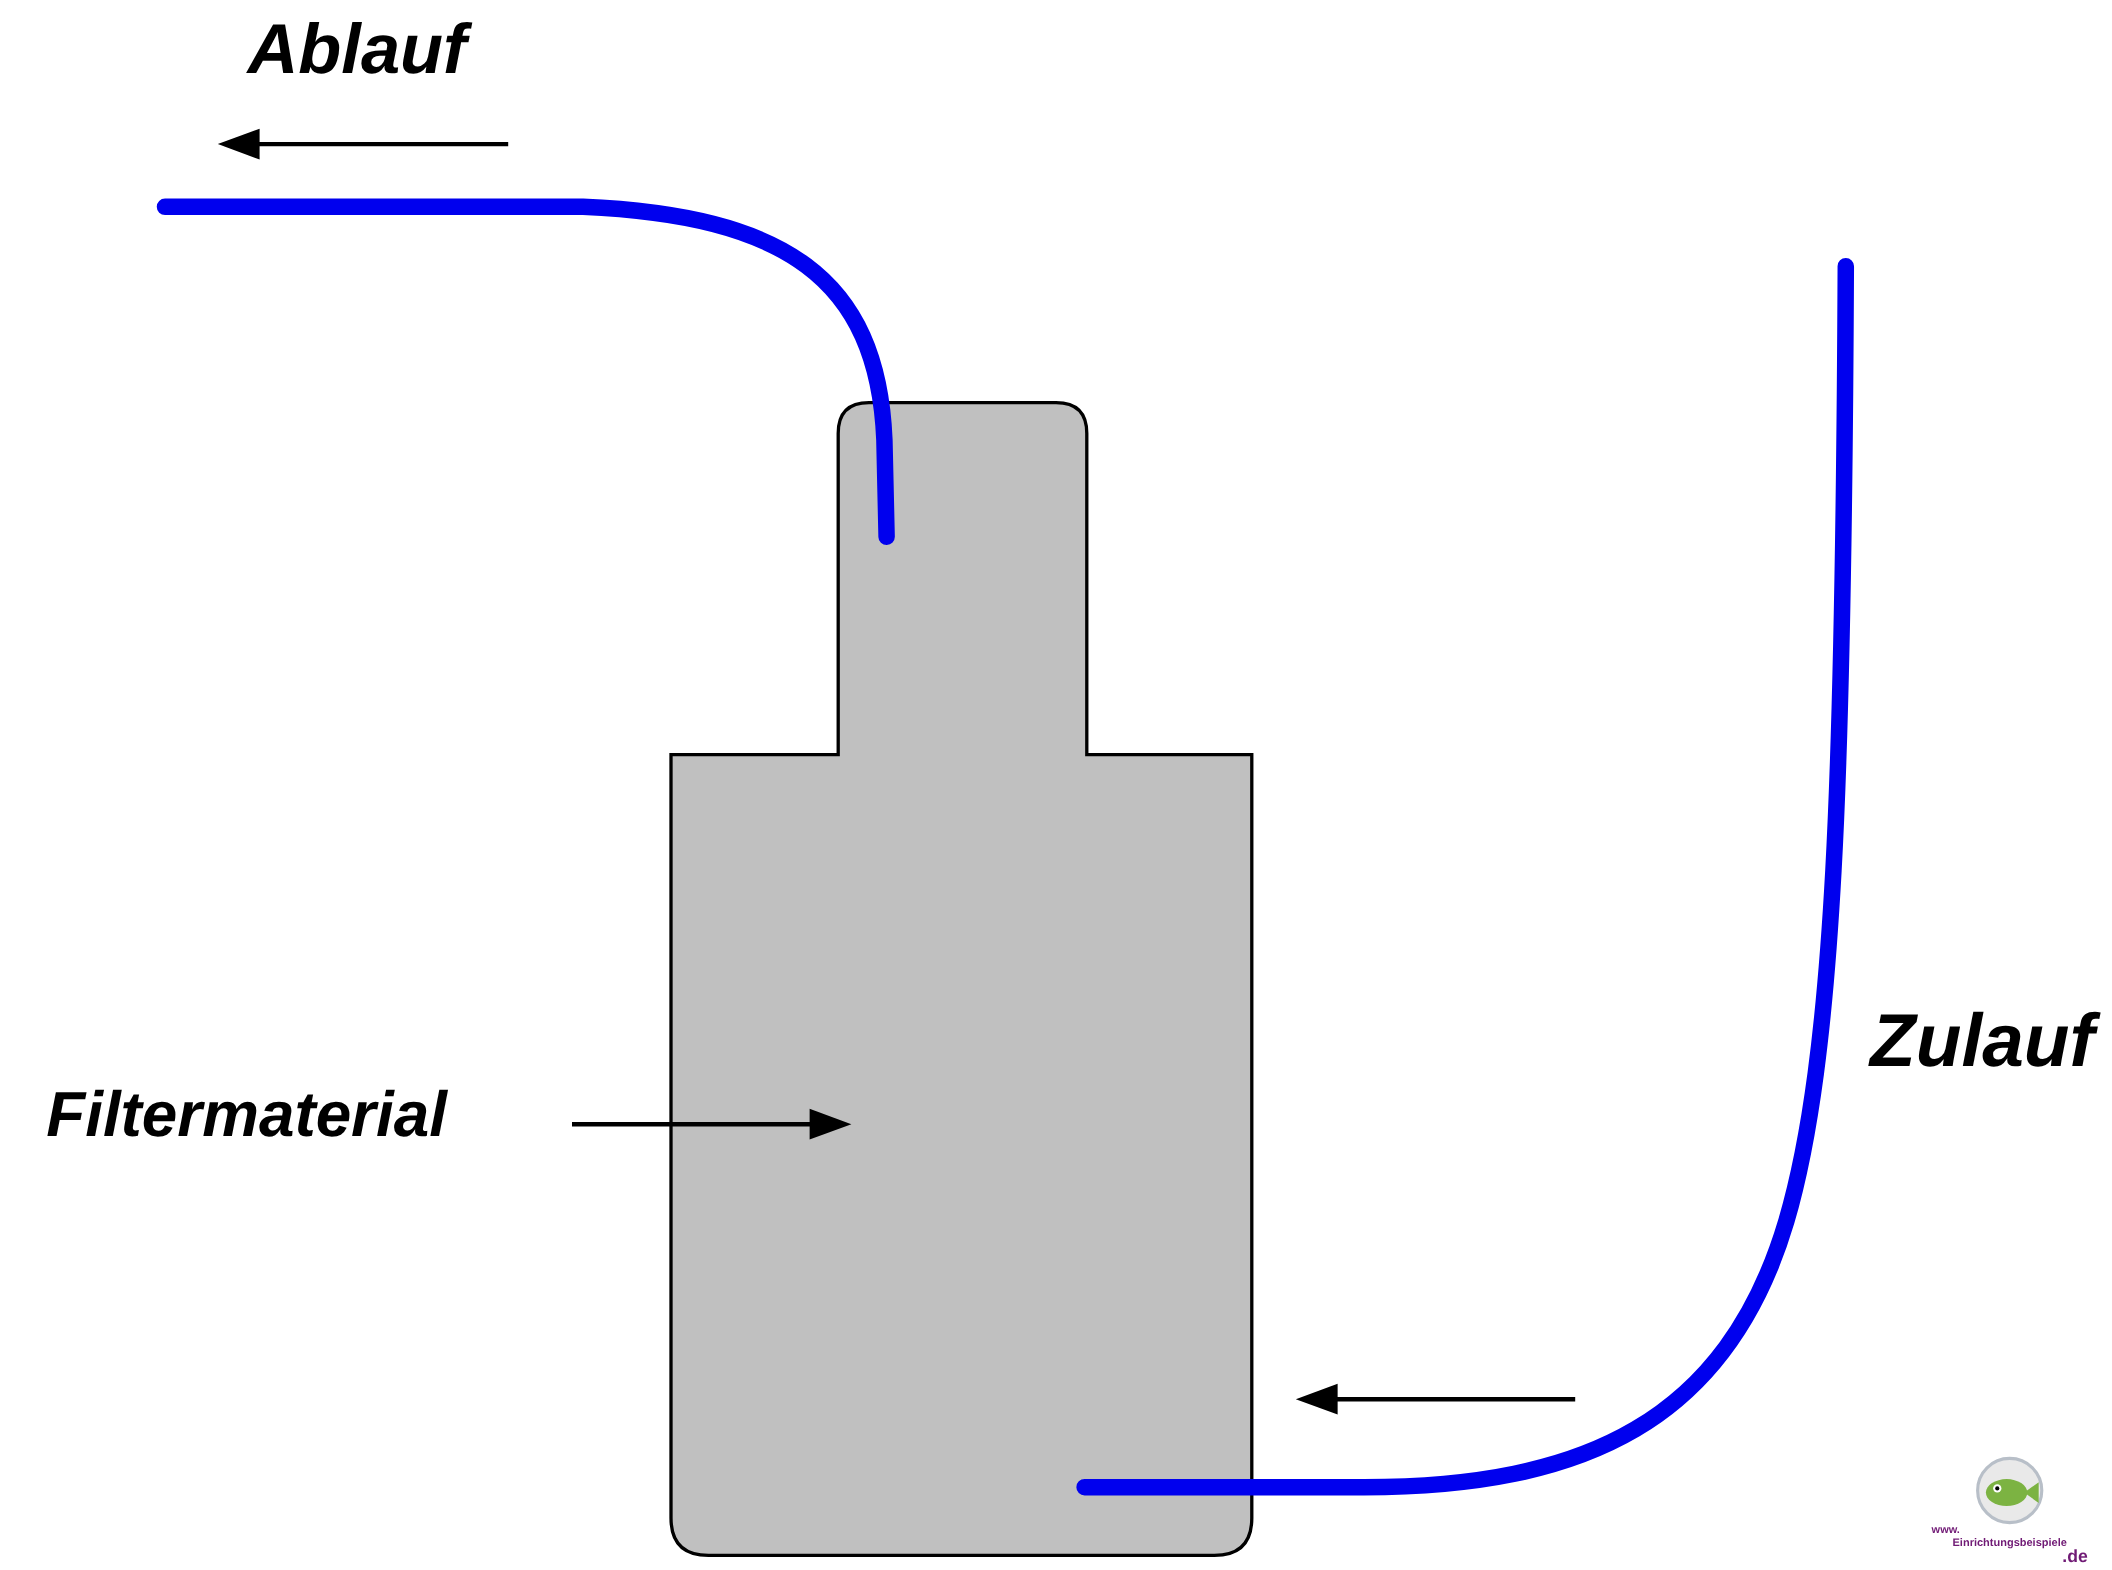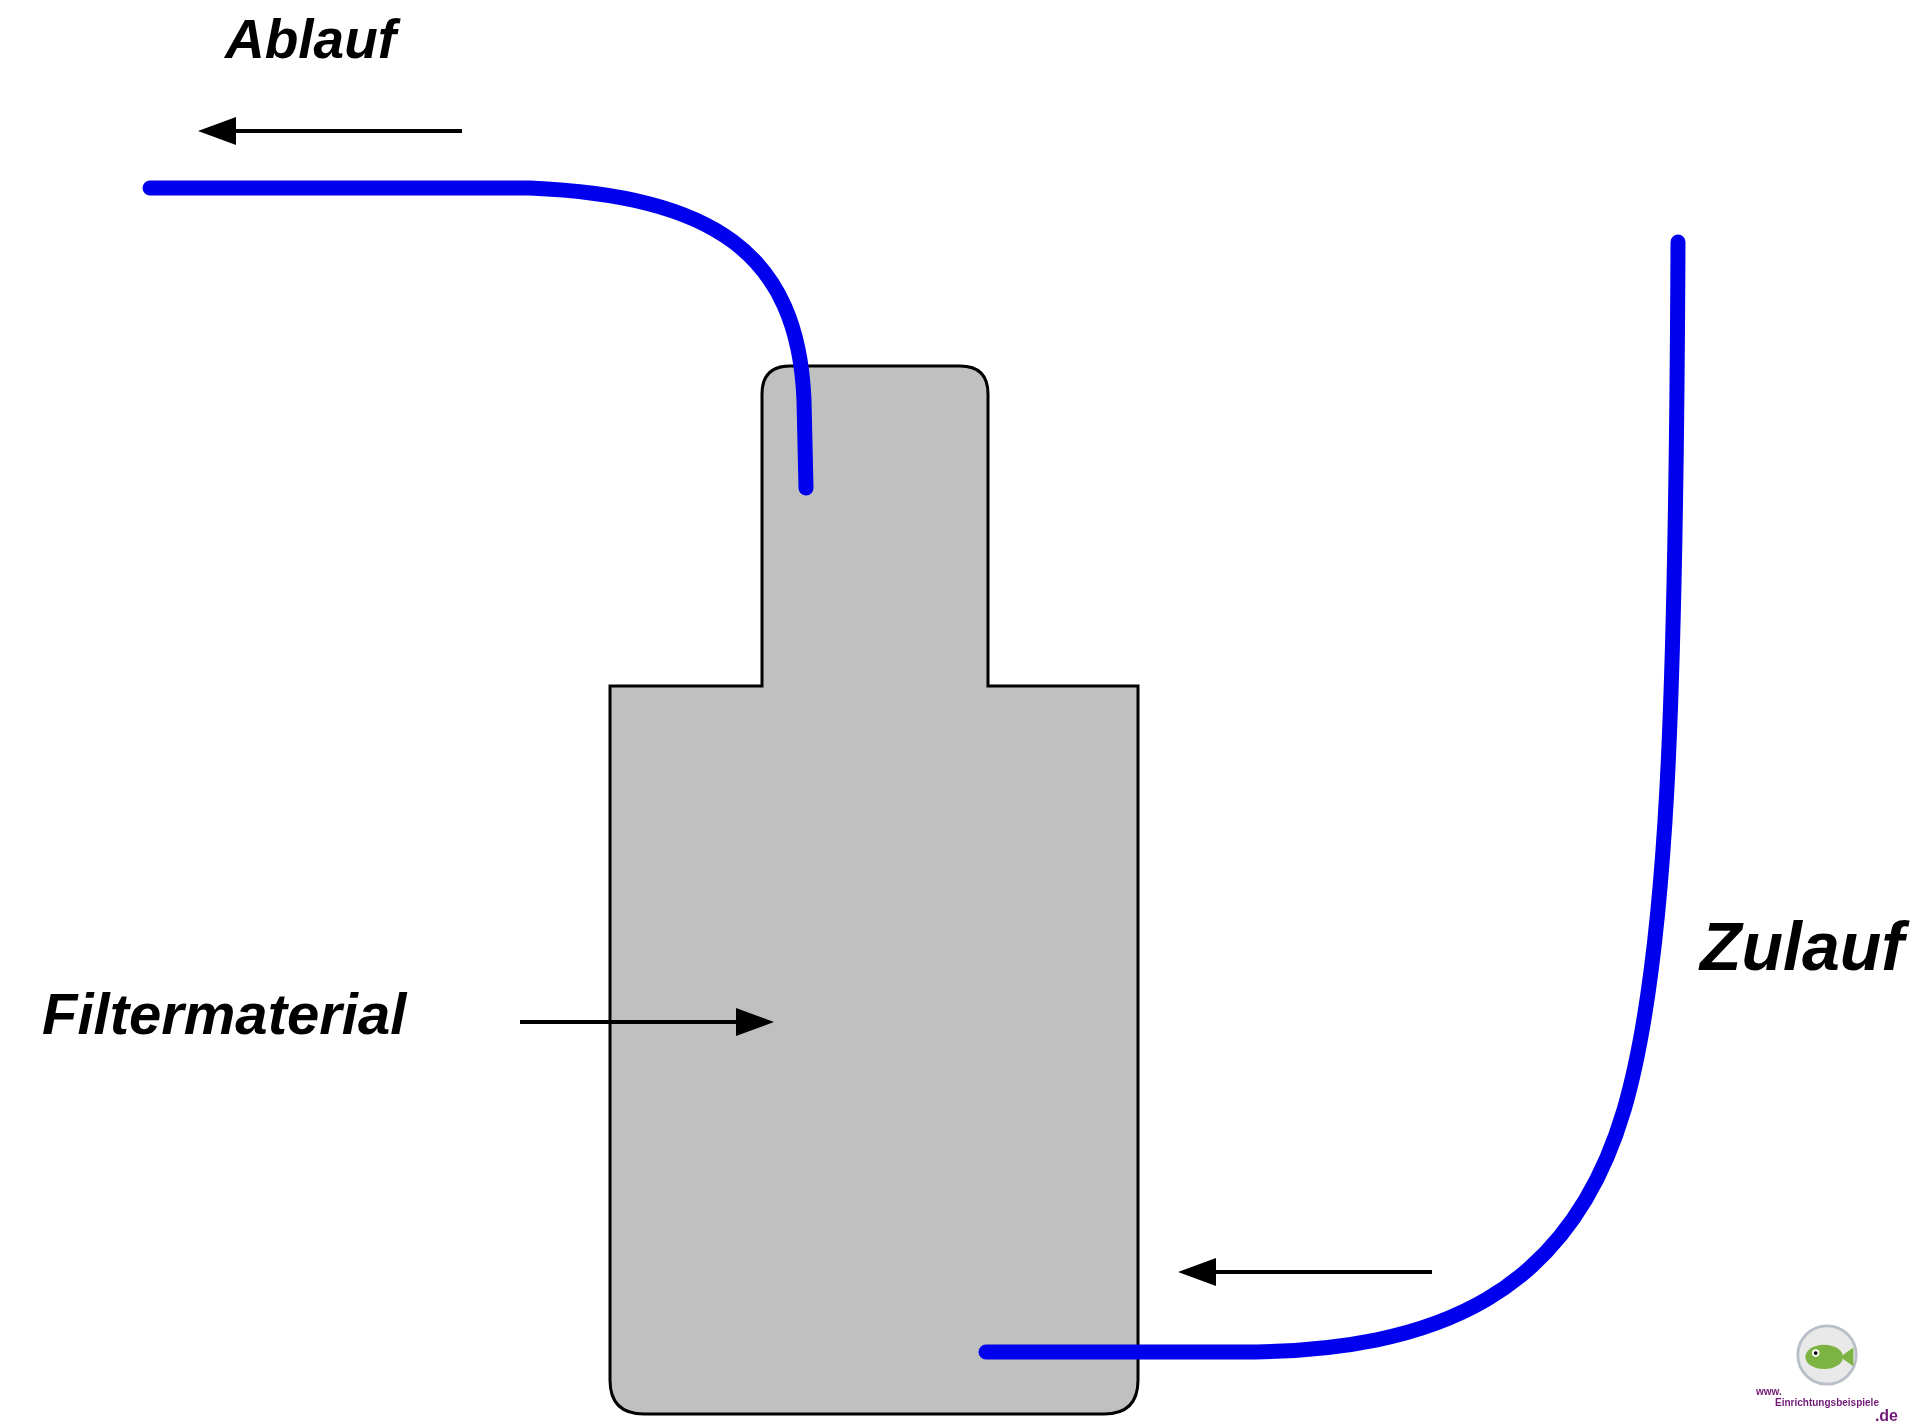--- a/index.html
+++ b/index.html
@@ -28,7 +28,7 @@
     white-space: nowrap;
     line-height: 1;
   }
-  #label-ablauf       { left: 225px;  top: 12px;  font-size: 55px; }
+  #label-ablauf       { left: 225px;  top: 12px;  font-size: 64px; }
   #label-filtermaterial { left: 16px; top: 985px; font-size: 58px; margin-left: 26px; }
   #label-zulauf       { left: 1700px; top: 912px; font-size: 68px; }
   .watermark {

